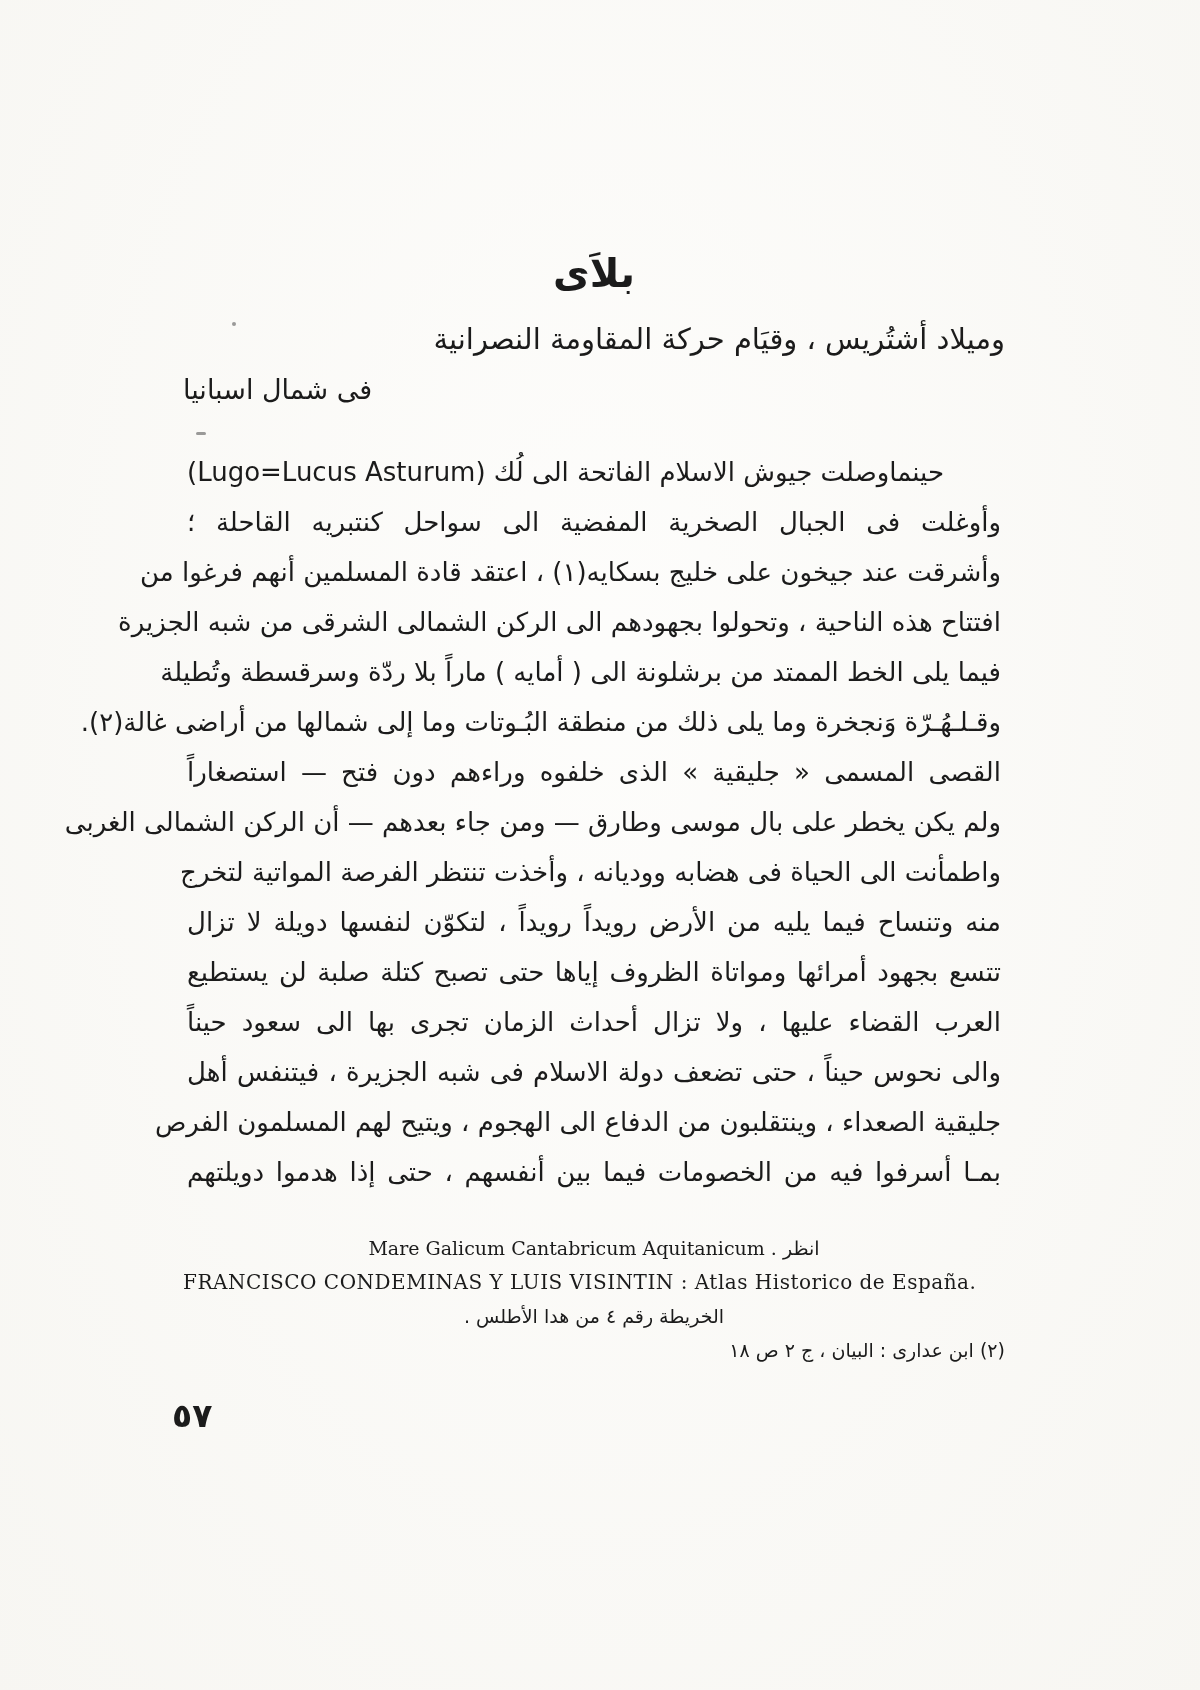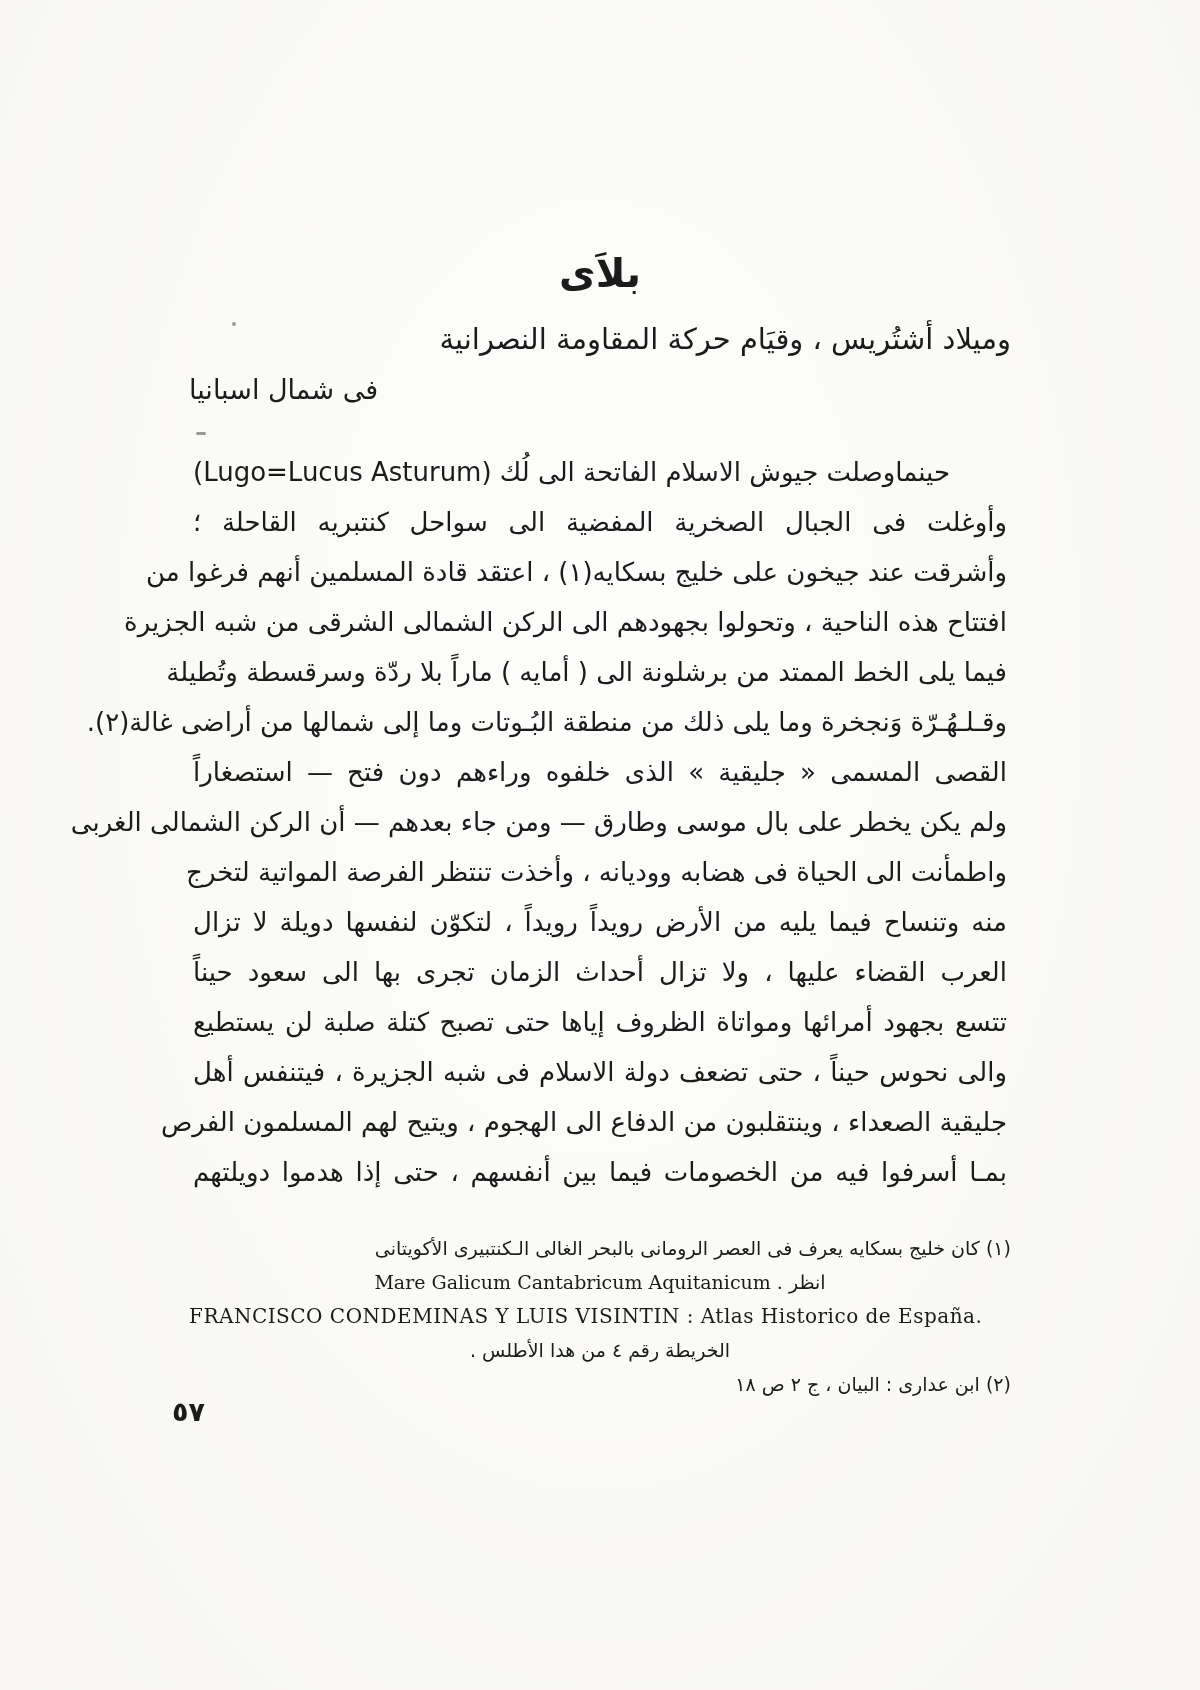--- a/index.html
+++ b/index.html
@@ -25,7 +25,7 @@
   .content {
     position: absolute;
     top: 250px;
-    right: 189px;
+    right: 195px;
     width: 822px;
     direction: rtl;
   }

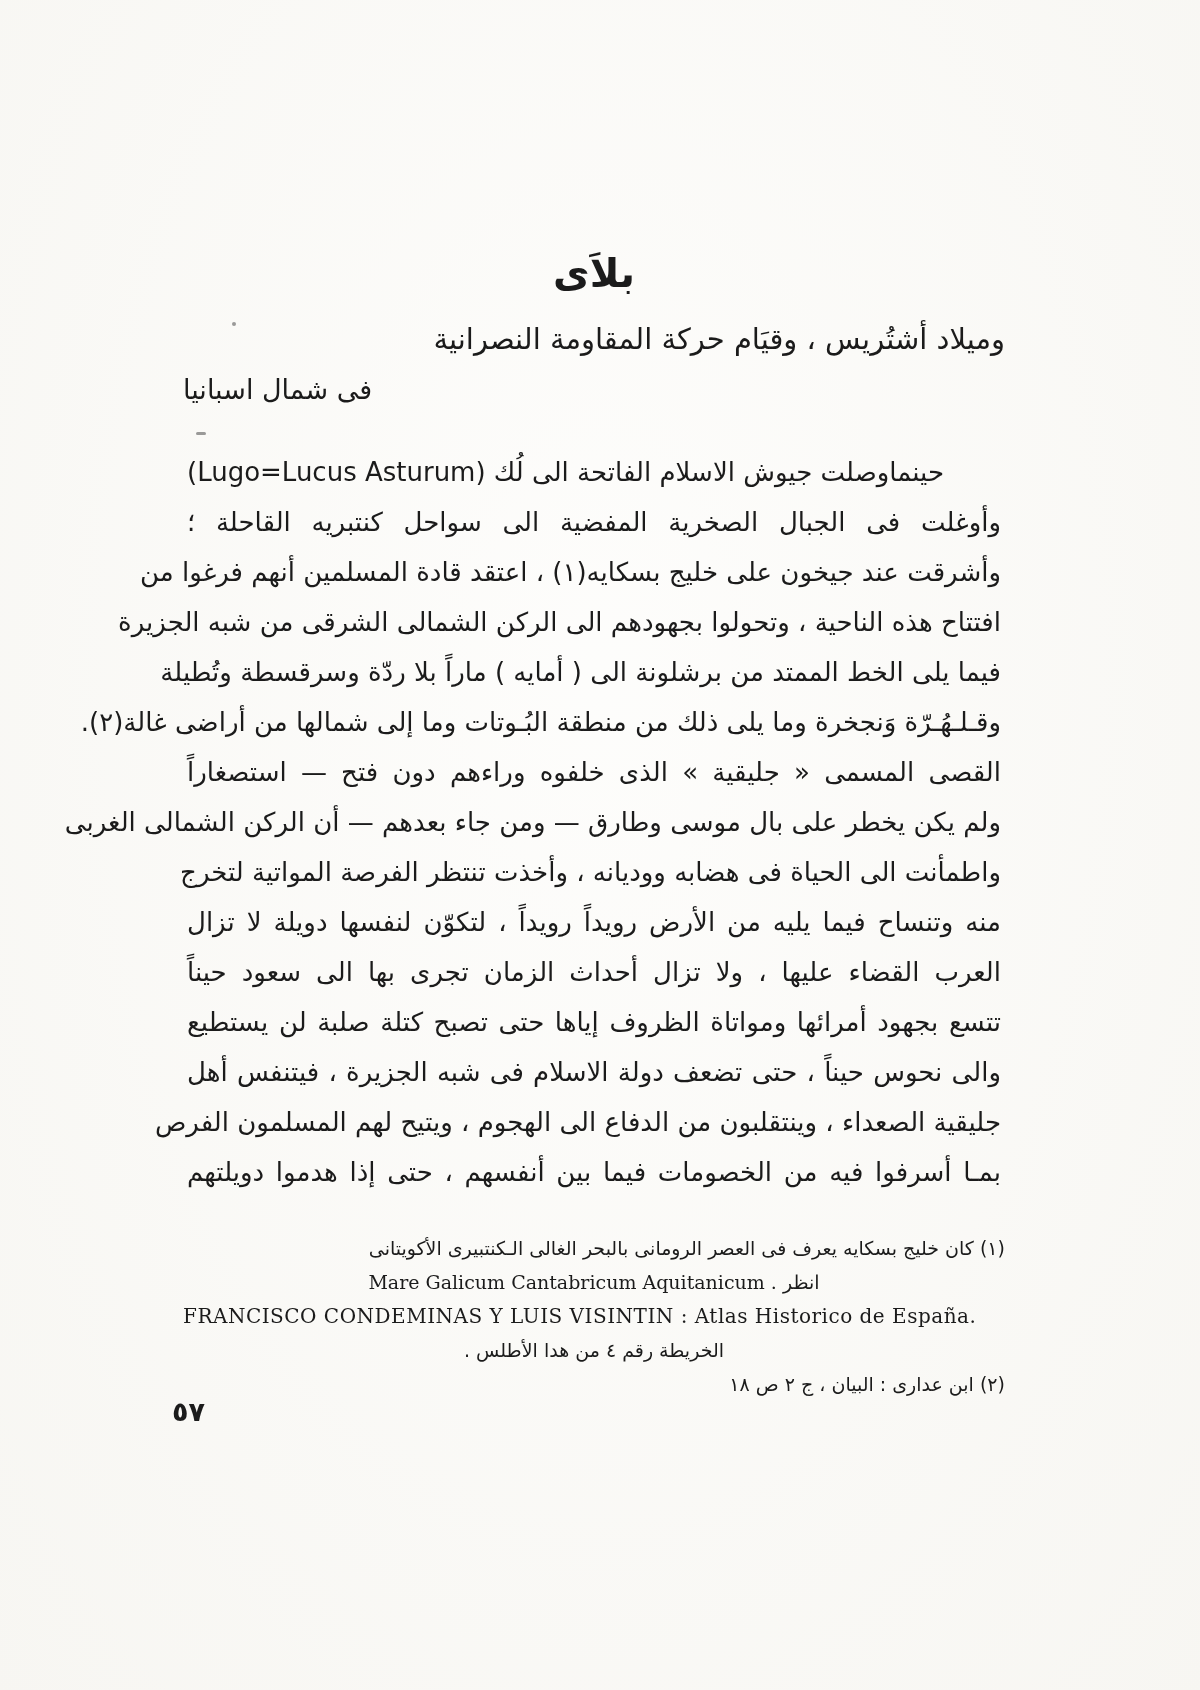--- a/index.html
+++ b/index.html
@@ -133,8 +133,8 @@
       <p>ولم يكن يخطر على بال موسى وطارق — ومن جاء بعدهم — أن الركن الشمالى الغربى</p>
       <p>واطمأنت الى الحياة فى هضابه ووديانه ، وأخذت تنتظر الفرصة المواتية لتخرج</p>
       <p>منه وتنساح فيما يليه من الأرض رويداً رويداً ، لتكوّن لنفسها دويلة لا تزال</p>
+      <p>تتسع بجهود أمرائها ومواتاة الظروف إياها حتى تصبح كتلة صلبة لن يستطيع</p>
       <p>العرب القضاء عليها ، ولا تزال أحداث الزمان تجرى بها الى سعود حيناً</p>
-      <p>تتسع بجهود أمرائها ومواتاة الظروف إياها حتى تصبح كتلة صلبة لن يستطيع</p>
       <p>والى نحوس حيناً ، حتى تضعف دولة الاسلام فى شبه الجزيرة ، فيتنفس أهل</p>
       <p>جليقية الصعداء ، وينتقلبون من الدفاع الى الهجوم ، ويتيح لهم المسلمون الفرص</p>
       <p>بمـا أسرفوا فيه من الخصومات فيما بين أنفسهم ، حتى إذا هدموا دويلتهم</p>

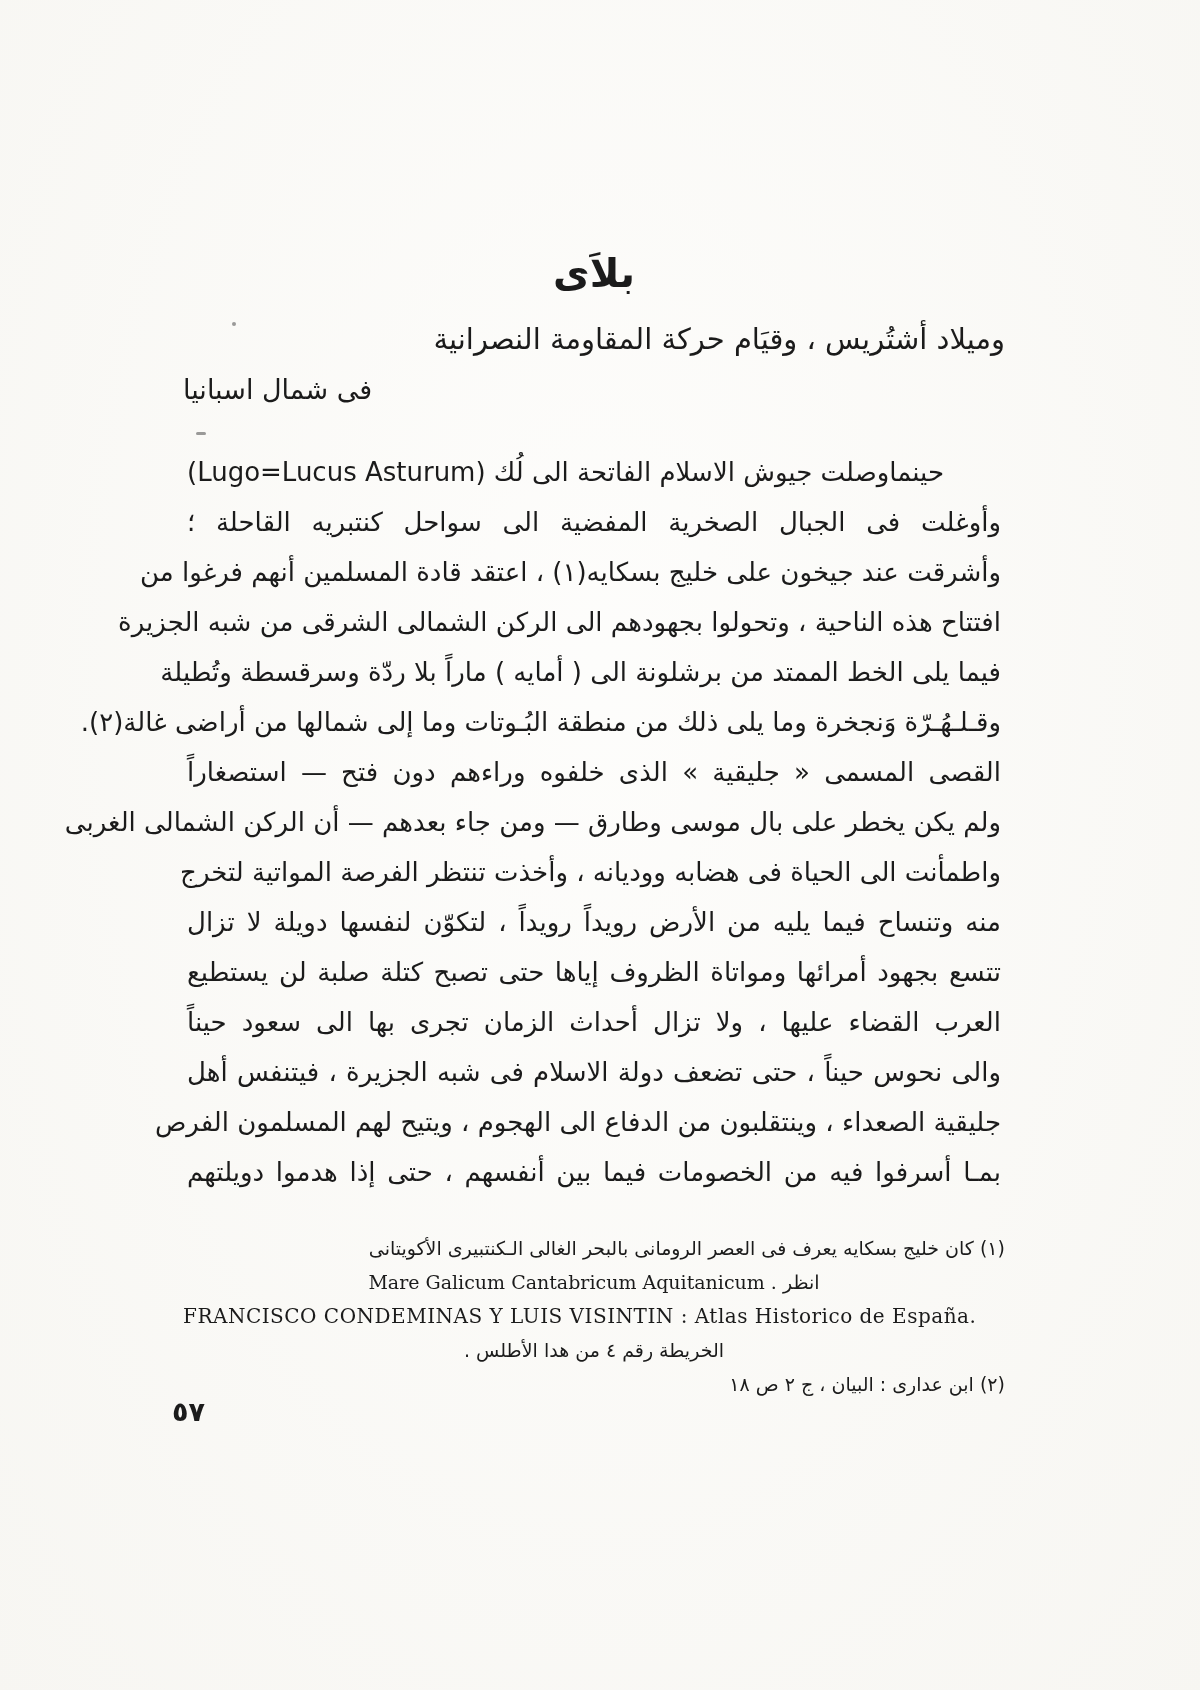--- a/index.html
+++ b/index.html
@@ -141,7 +141,6 @@
     </div>
 
     <div class="footnotes">
-      <p class="fn-rtl">(١) كان خليج بسكايه يعرف فى العصر الرومانى بالبحر الغالى الـكنتبيرى الأكويتانى</p>
       <p class="fn-latin-ref">انظر . Mare Galicum Cantabricum Aquitanicum</p>
       <p class="fn-latin-author"><span>FRANCISCO CONDEMINAS Y LUIS VISINTIN :</span><span class="book-title"> Atlas Historico de España.</span></p>
       <p class="fn-map">الخريطة رقم ٤ من هدا الأطلس .</p>

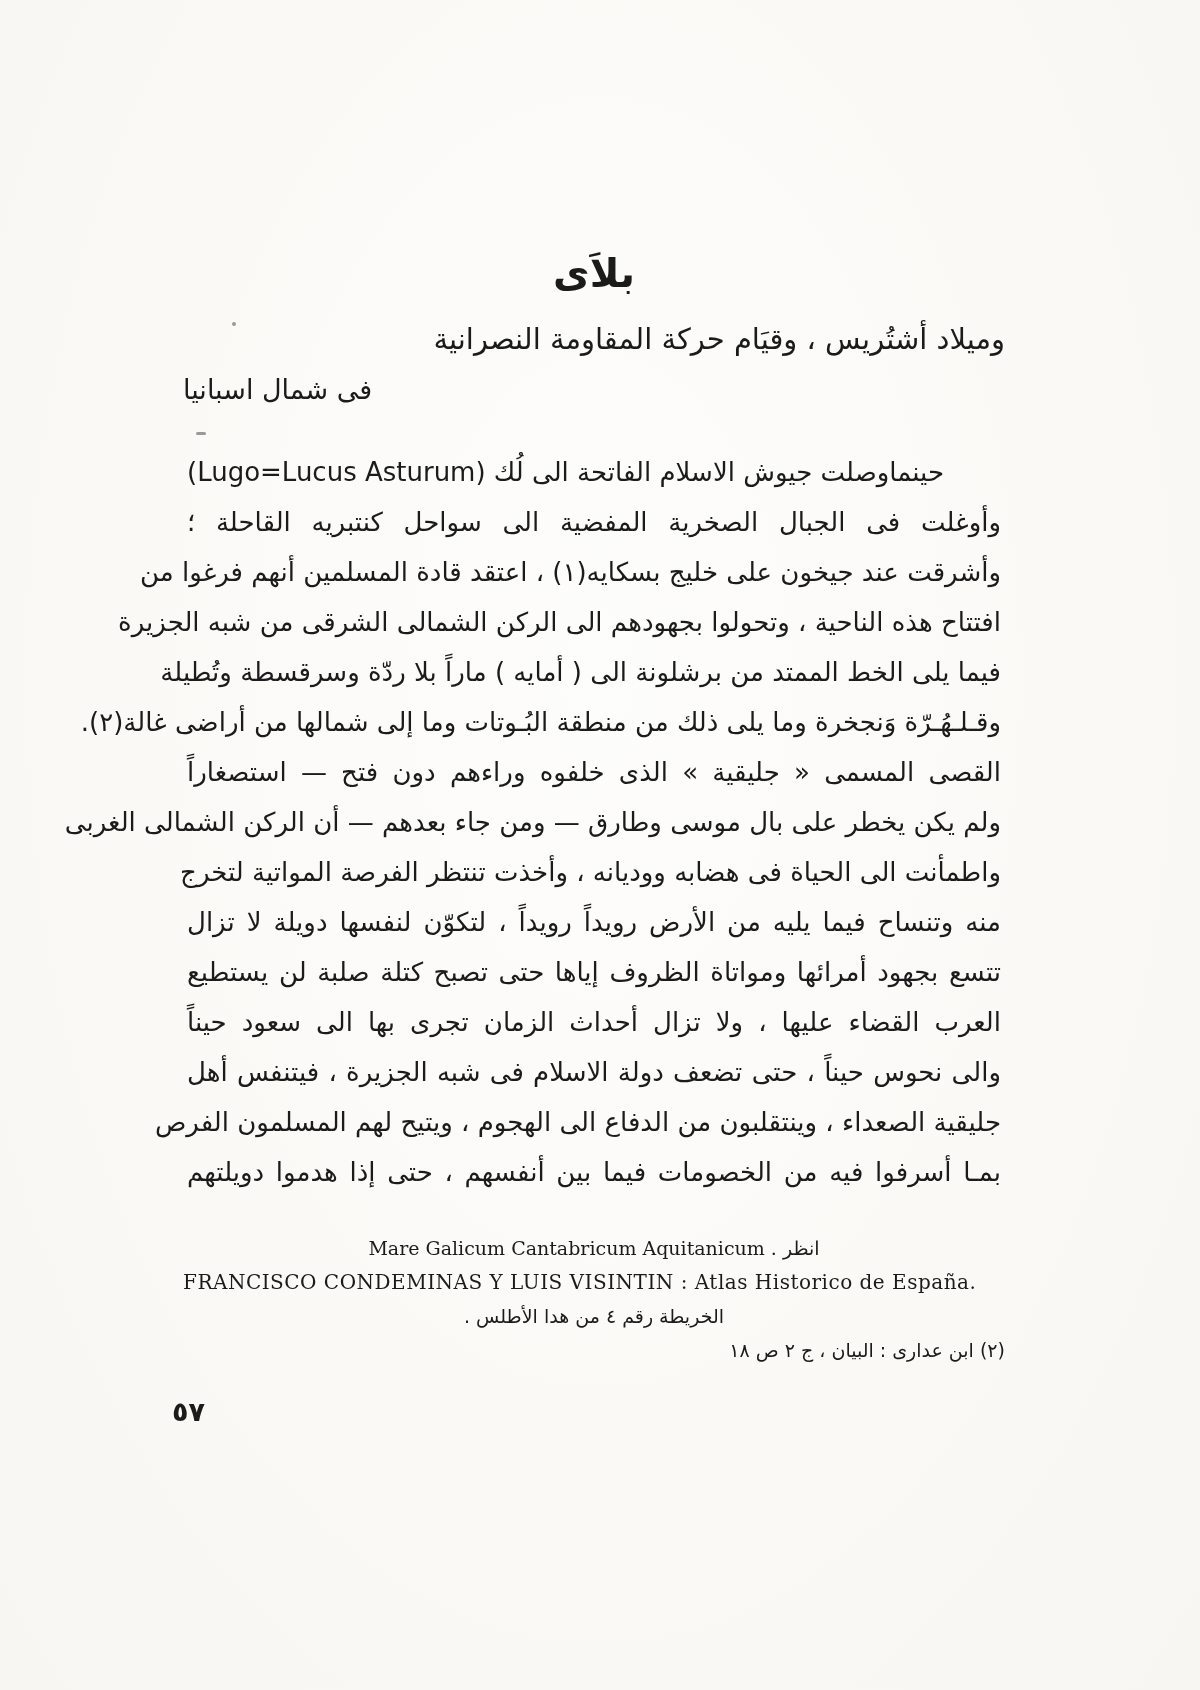--- a/index.html
+++ b/index.html
@@ -94,7 +94,7 @@
     position: absolute;
     left: 172px;
     top: 1396px;
-    font-size: 27px;
+    font-size: 33px;
     font-weight: bold;
     direction: rtl;
   }

